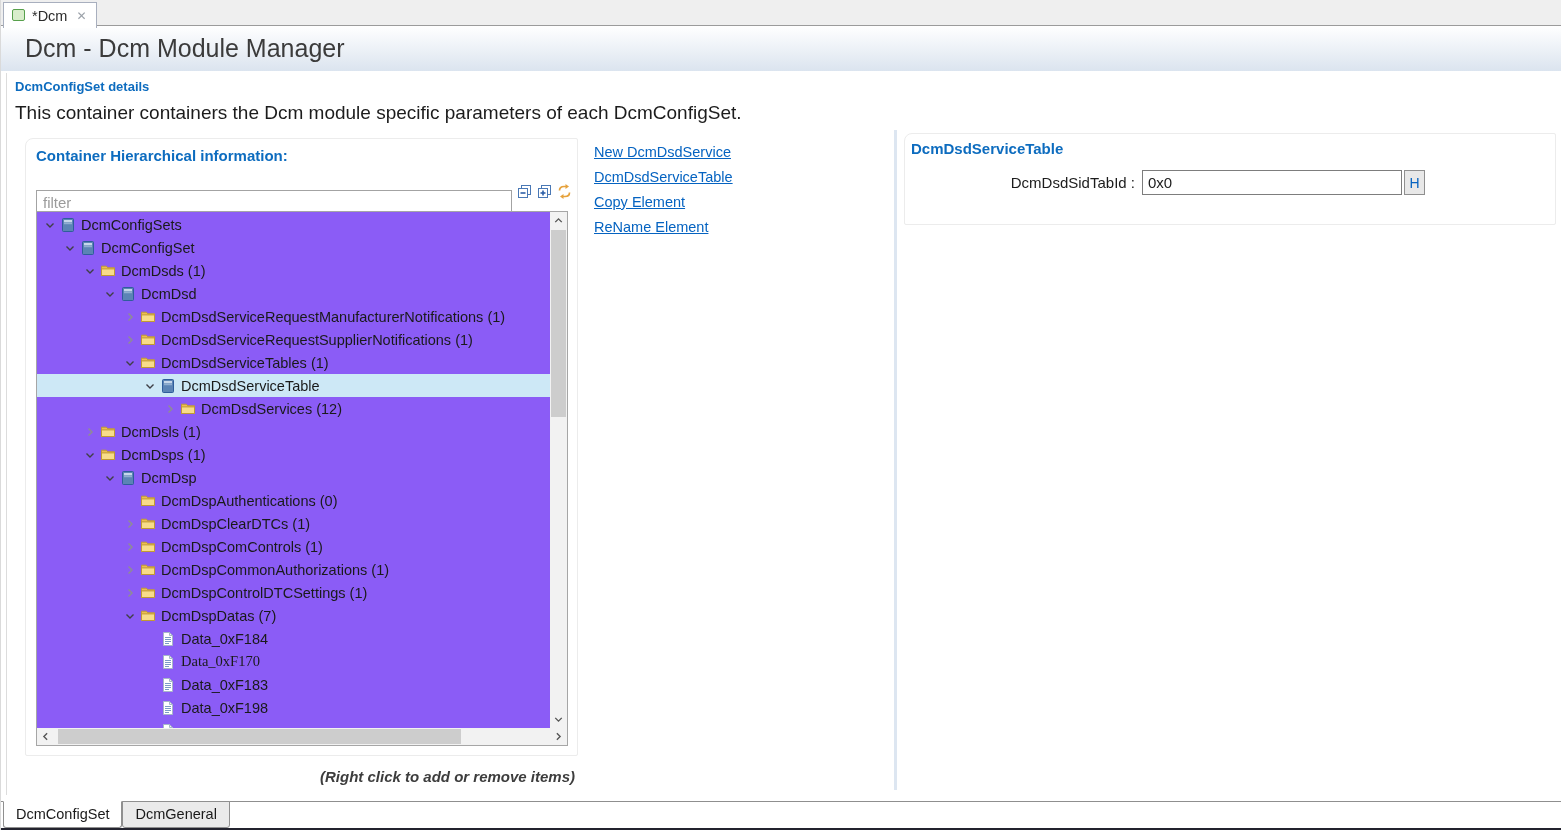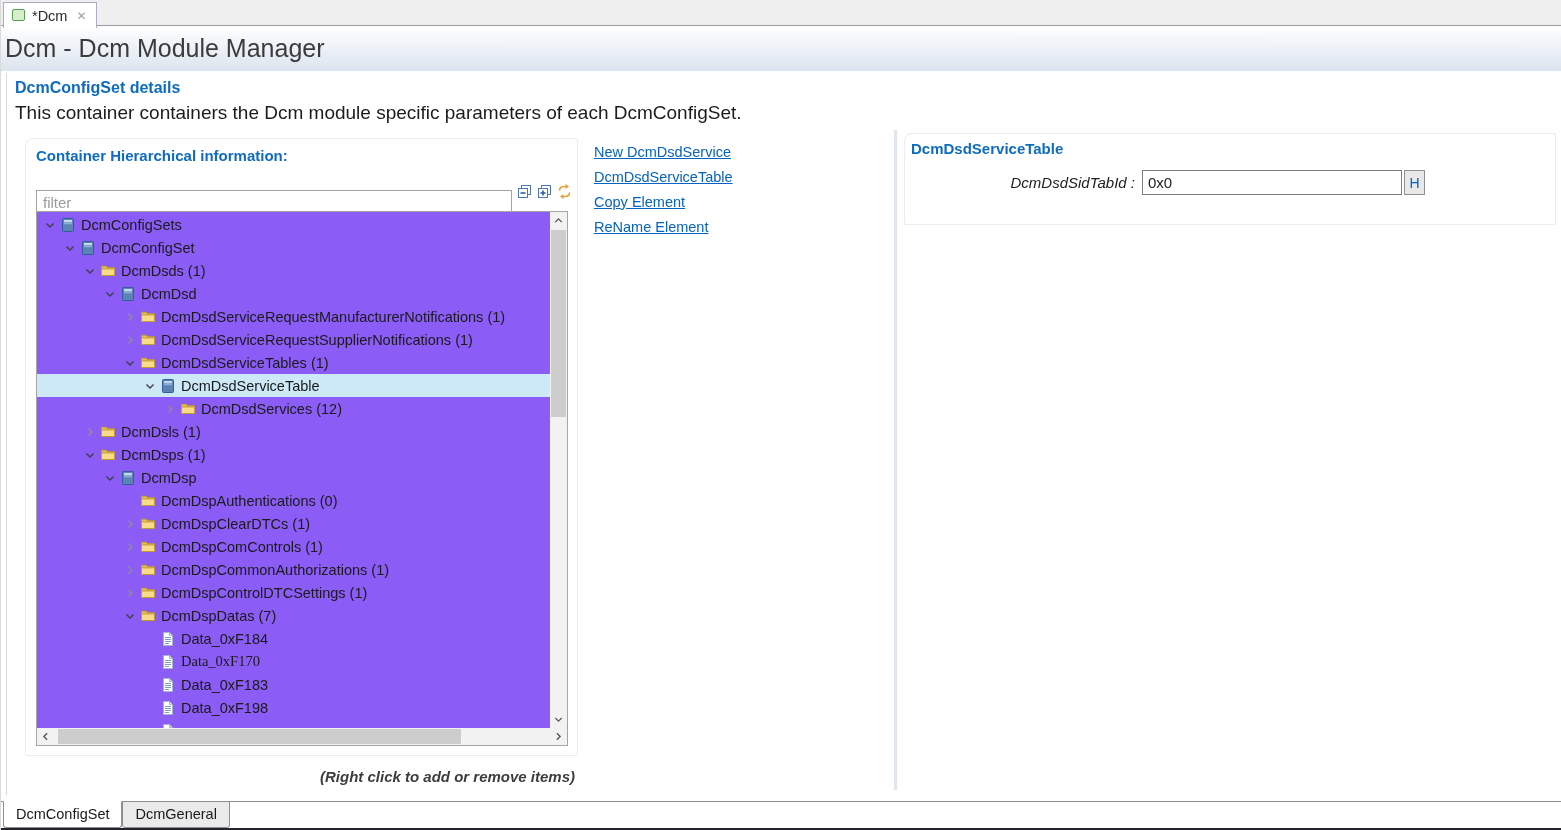--- a/index.html
+++ b/index.html
@@ -21,7 +21,7 @@
   
   .title-band { position:absolute; left:0; top:26px; width:100%; height:45px;
     background:linear-gradient(#ffffff, #dbe4ef); }
-  .page-title { padding:8px 0 0 4px; font-size:25px; color:#3b3b3b; }
+  .page-title { padding:8px 0 0 24px; font-size:25px; color:#3b3b3b; }
 
   .form-left-border { position:absolute; left:5px; top:73px; height:722px; width:1px; background:#dcdcdc; }
 

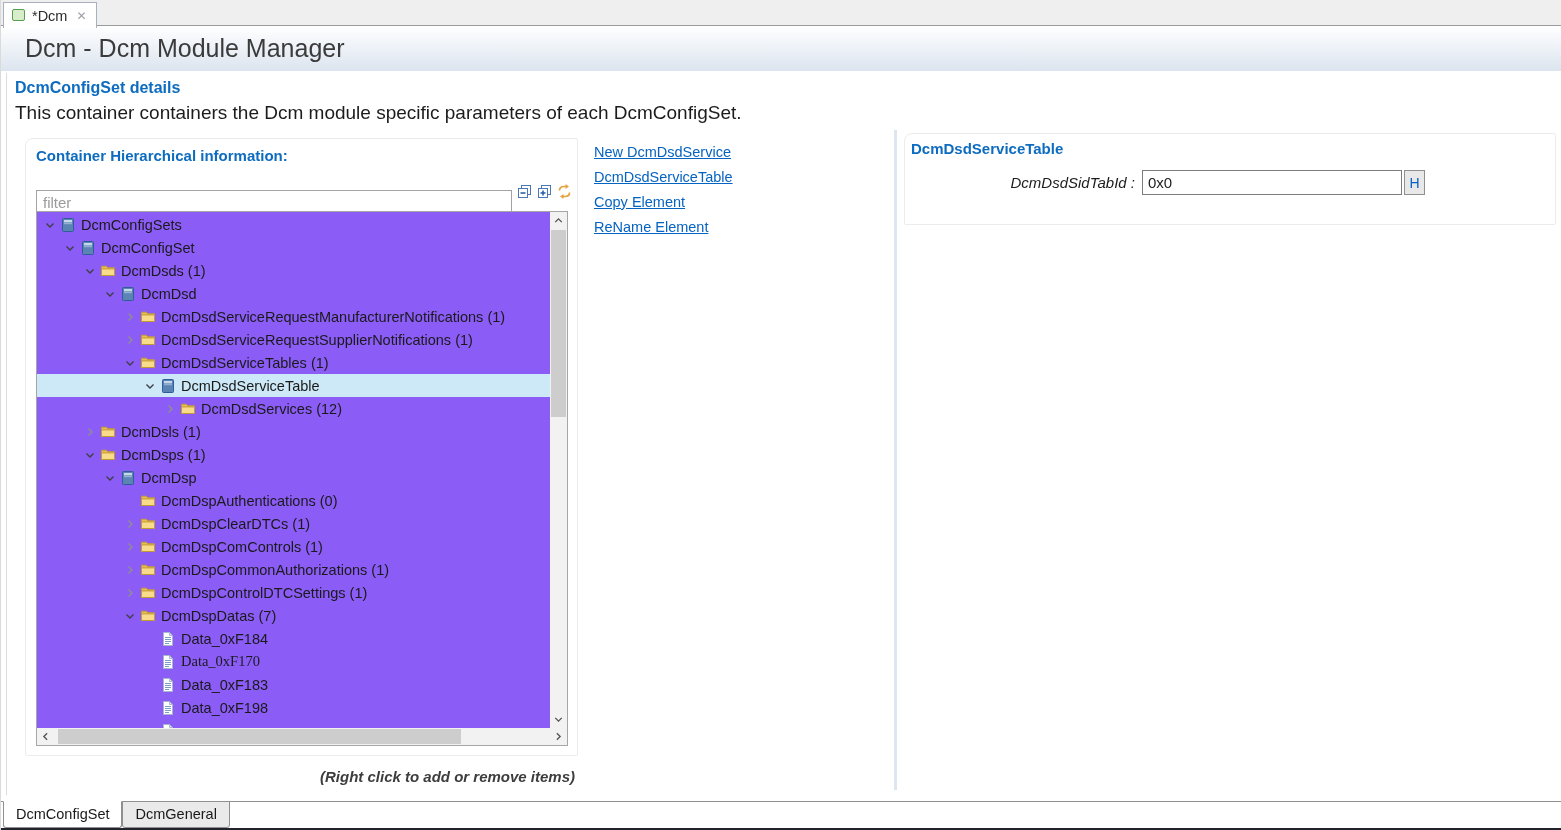--- a/index.html
+++ b/index.html
@@ -26,7 +26,7 @@
   .form-left-border { position:absolute; left:5px; top:73px; height:722px; width:1px; background:#dcdcdc; }
 
   
-  .section-title { position:absolute; left:14px; top:79px; font-size:16px; font-weight:bold; color:#0d6cbf; }
+  .section-title { position:absolute; left:14px; top:79px; font-size:13px; font-weight:bold; color:#0d6cbf; }
   .section-desc  { position:absolute; left:14px; top:102px; font-size:19px; color:#1c1c1c; }
 
   

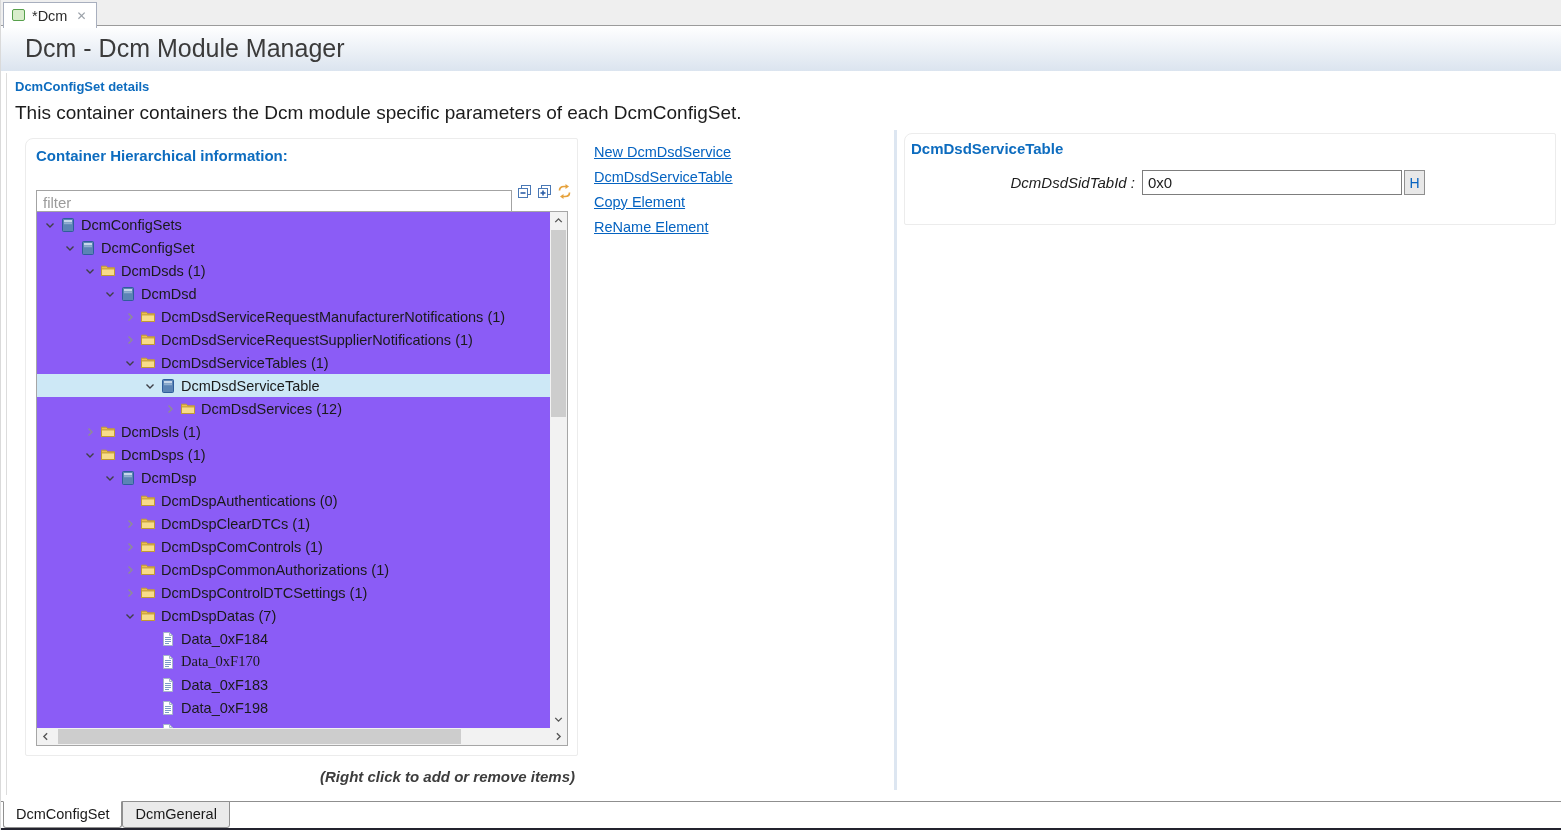--- a/index.html
+++ b/index.html
@@ -76,7 +76,7 @@
     border:1px solid #ececec; border-radius:8px 2px 2px 2px; box-sizing:border-box; }
   .right-group .group-header { left:6px; top:6px; }
   .field-label { position:absolute; left:40px; top:36px; width:190px; text-align:right;
-    font-size:15px; color:#1c1c1c; line-height:25px;font-style:italic; }
+    font-size:15px; color:#1c1c1c; line-height:25px; }
   .field-input { position:absolute; left:237px; top:36px; width:260px; height:25px;
     box-sizing:border-box; border:1px solid #7d7d7d; font-size:15px; padding:0 5px;
     color:#1c1c1c; font-family:inherit; outline:none; }

